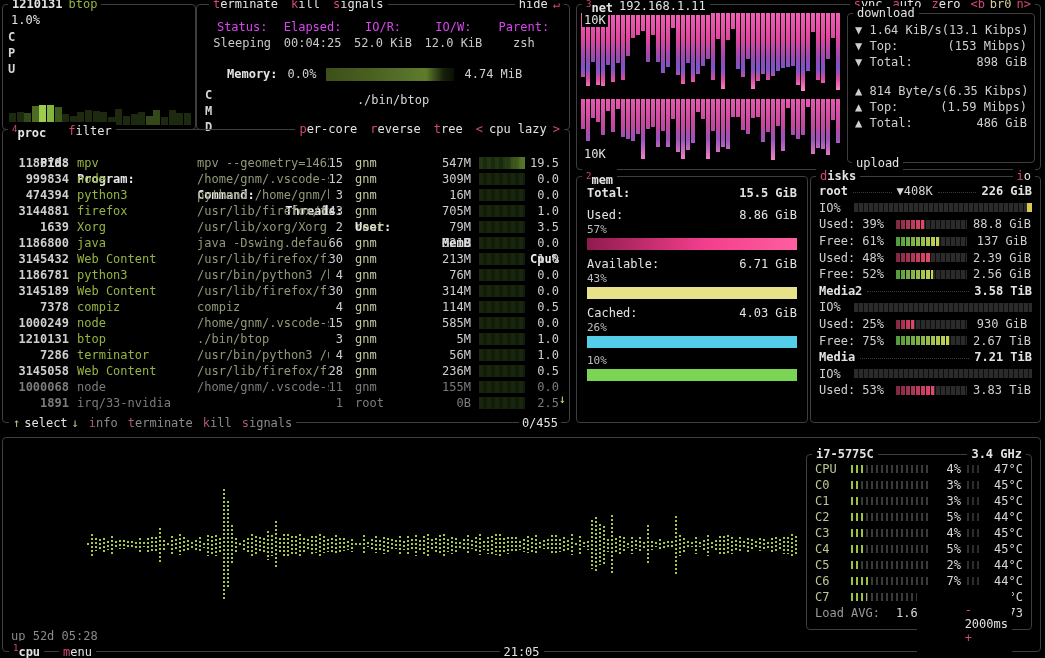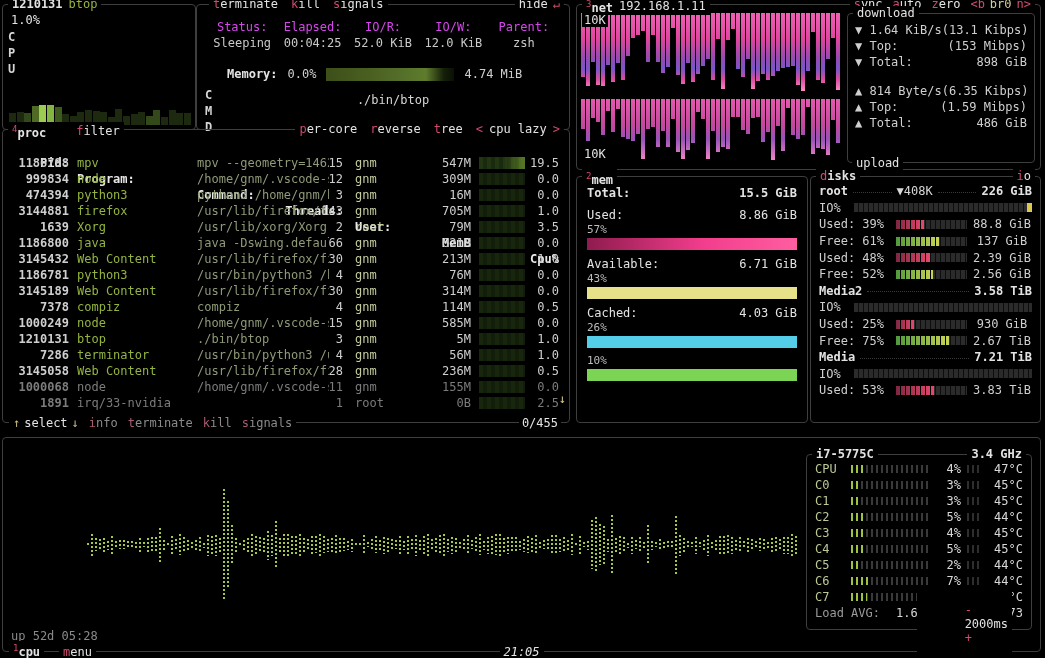--- a/index.html
+++ b/index.html
@@ -359,7 +359,7 @@
   </div>
 
   <div class="box" id="proc-box">
-    <div class="box-title bt-left" style="gap:30px;">
+    <div class="box-title bt-left" style="gap:22px;">
       <span><span class="sup">4</span><span class="t-bold">proc</span></span>
       <span class="tbtn"><span class="hl">f</span><span class="t-white">ilter</span></span>
     </div>

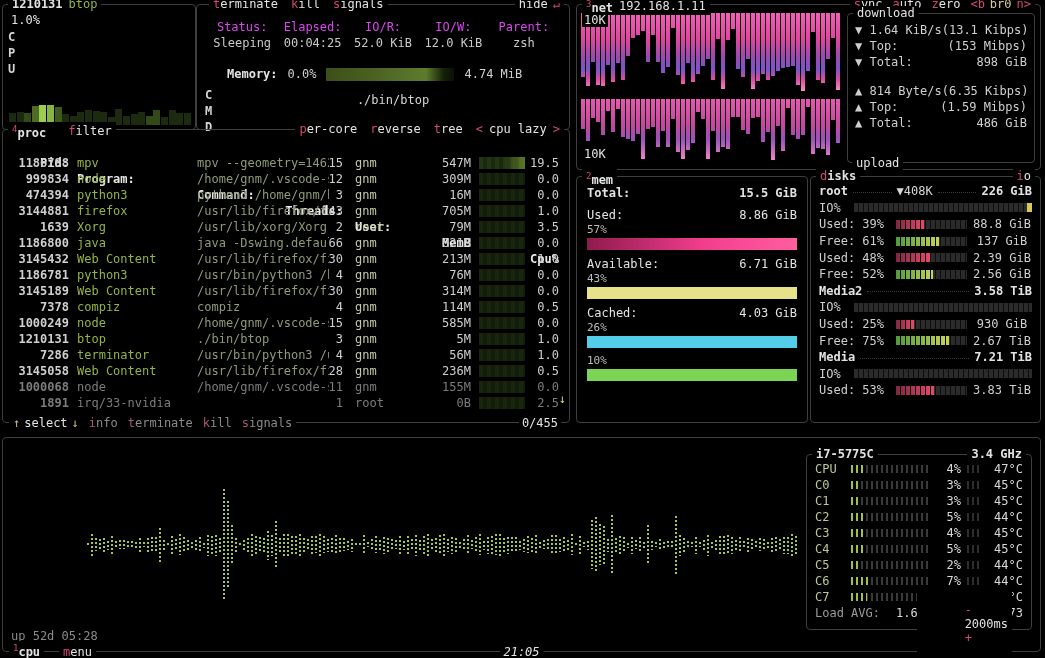--- a/index.html
+++ b/index.html
@@ -130,7 +130,7 @@
   .la-wrap { flex:1; display:flex; justify-content:space-between; padding-left:16px; }
   .la-val { color:#d8d8d8; }
   .uptime { position:absolute; left:8px; bottom:8px; color:#8a8a8a; }
-  .clock { position:absolute; bottom:-8px; left:50%; transform:translateX(-50%); background:#000; padding:0 4px; line-height:14px; color:#e3e3e3; z-index:3;font-style:italic; }
+  .clock { position:absolute; bottom:-8px; left:50%; transform:translateX(-50%); background:#000; padding:0 4px; line-height:14px; color:#e3e3e3; z-index:3; }
   .refresh { position:absolute; bottom:-8px; right:28px; background:#000; padding:0 4px; line-height:14px; z-index:3; white-space:pre; }
 </style>
 </head>

